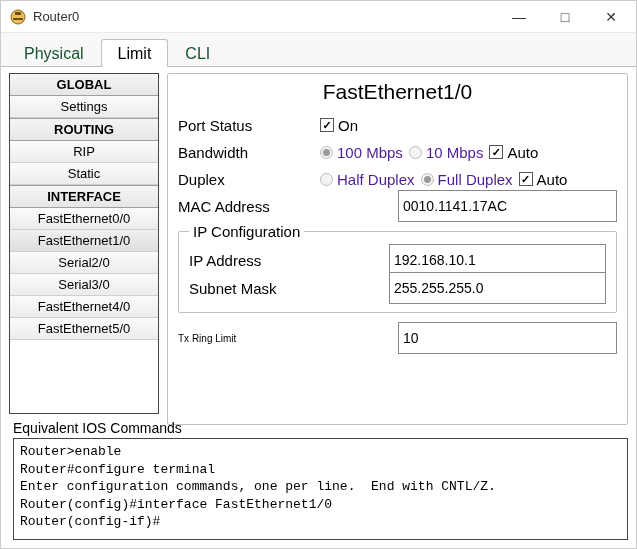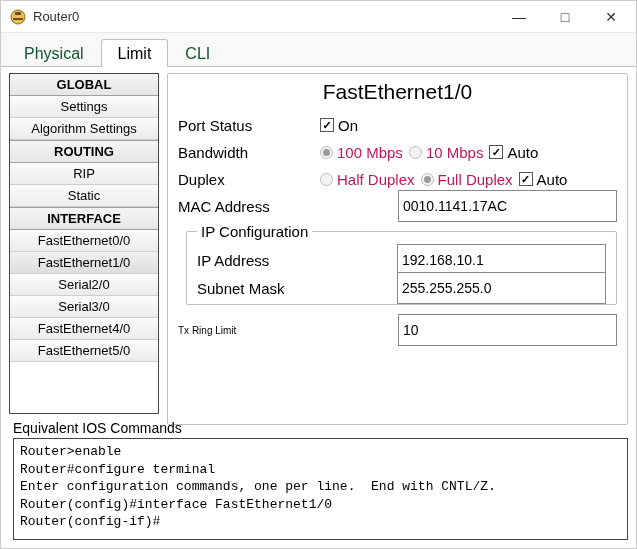--- a/index.html
+++ b/index.html
@@ -238,7 +238,6 @@
     <div class="sidebar">
       <div class="sidebar-header">GLOBAL</div>
       <div class="sidebar-item">Settings</div>
-      <div class="sidebar-item">Algorithm Settings</div>
 
       <div class="sidebar-header">ROUTING</div>
       <div class="sidebar-item">RIP</div>

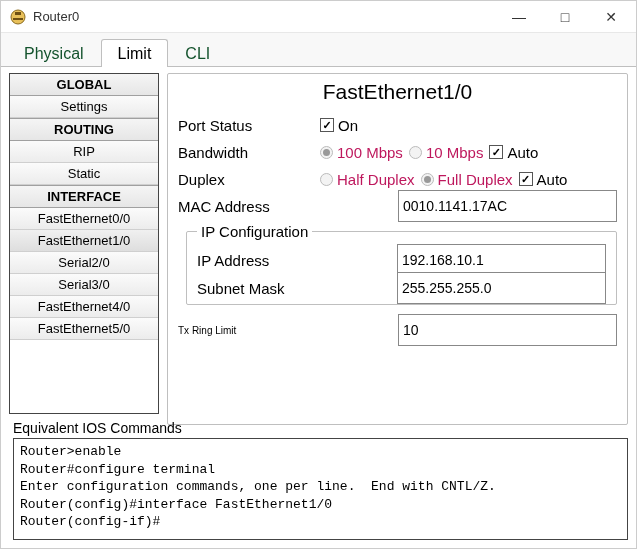--- a/index.html
+++ b/index.html
@@ -143,7 +143,7 @@
     gap: 4px;
     margin-left: 2px;
   }
-  .radio-opt.disabled, .check-opt .opt-label.disabled { color: #be185d; }
+  .radio-opt.disabled, .check-opt .opt-label.disabled { color: #4c1d95; }
   .radio {
     width: 13px; height: 13px; border-radius: 50%;
     border: 1px solid #999; background: #fff; display: inline-block; position: relative;

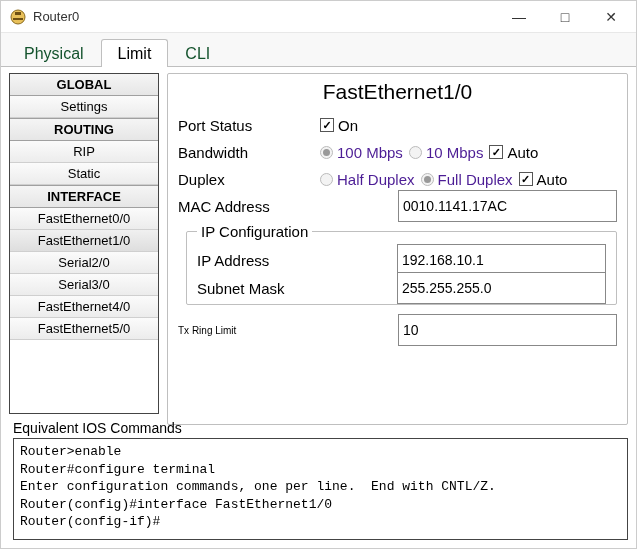--- a/index.html
+++ b/index.html
@@ -171,8 +171,8 @@
   fieldset.ipconf {
     border: 1px solid #bfbfbf;
     border-radius: 2px;
-    margin: 2px 0 4px 8px;
-    padding: 6px 10px 2px 10px;
+    margin: 2px 0 4px 0;
+    padding: 6px 10px 10px 10px;
   }
   fieldset.ipconf legend {
     font-size: 15px;

